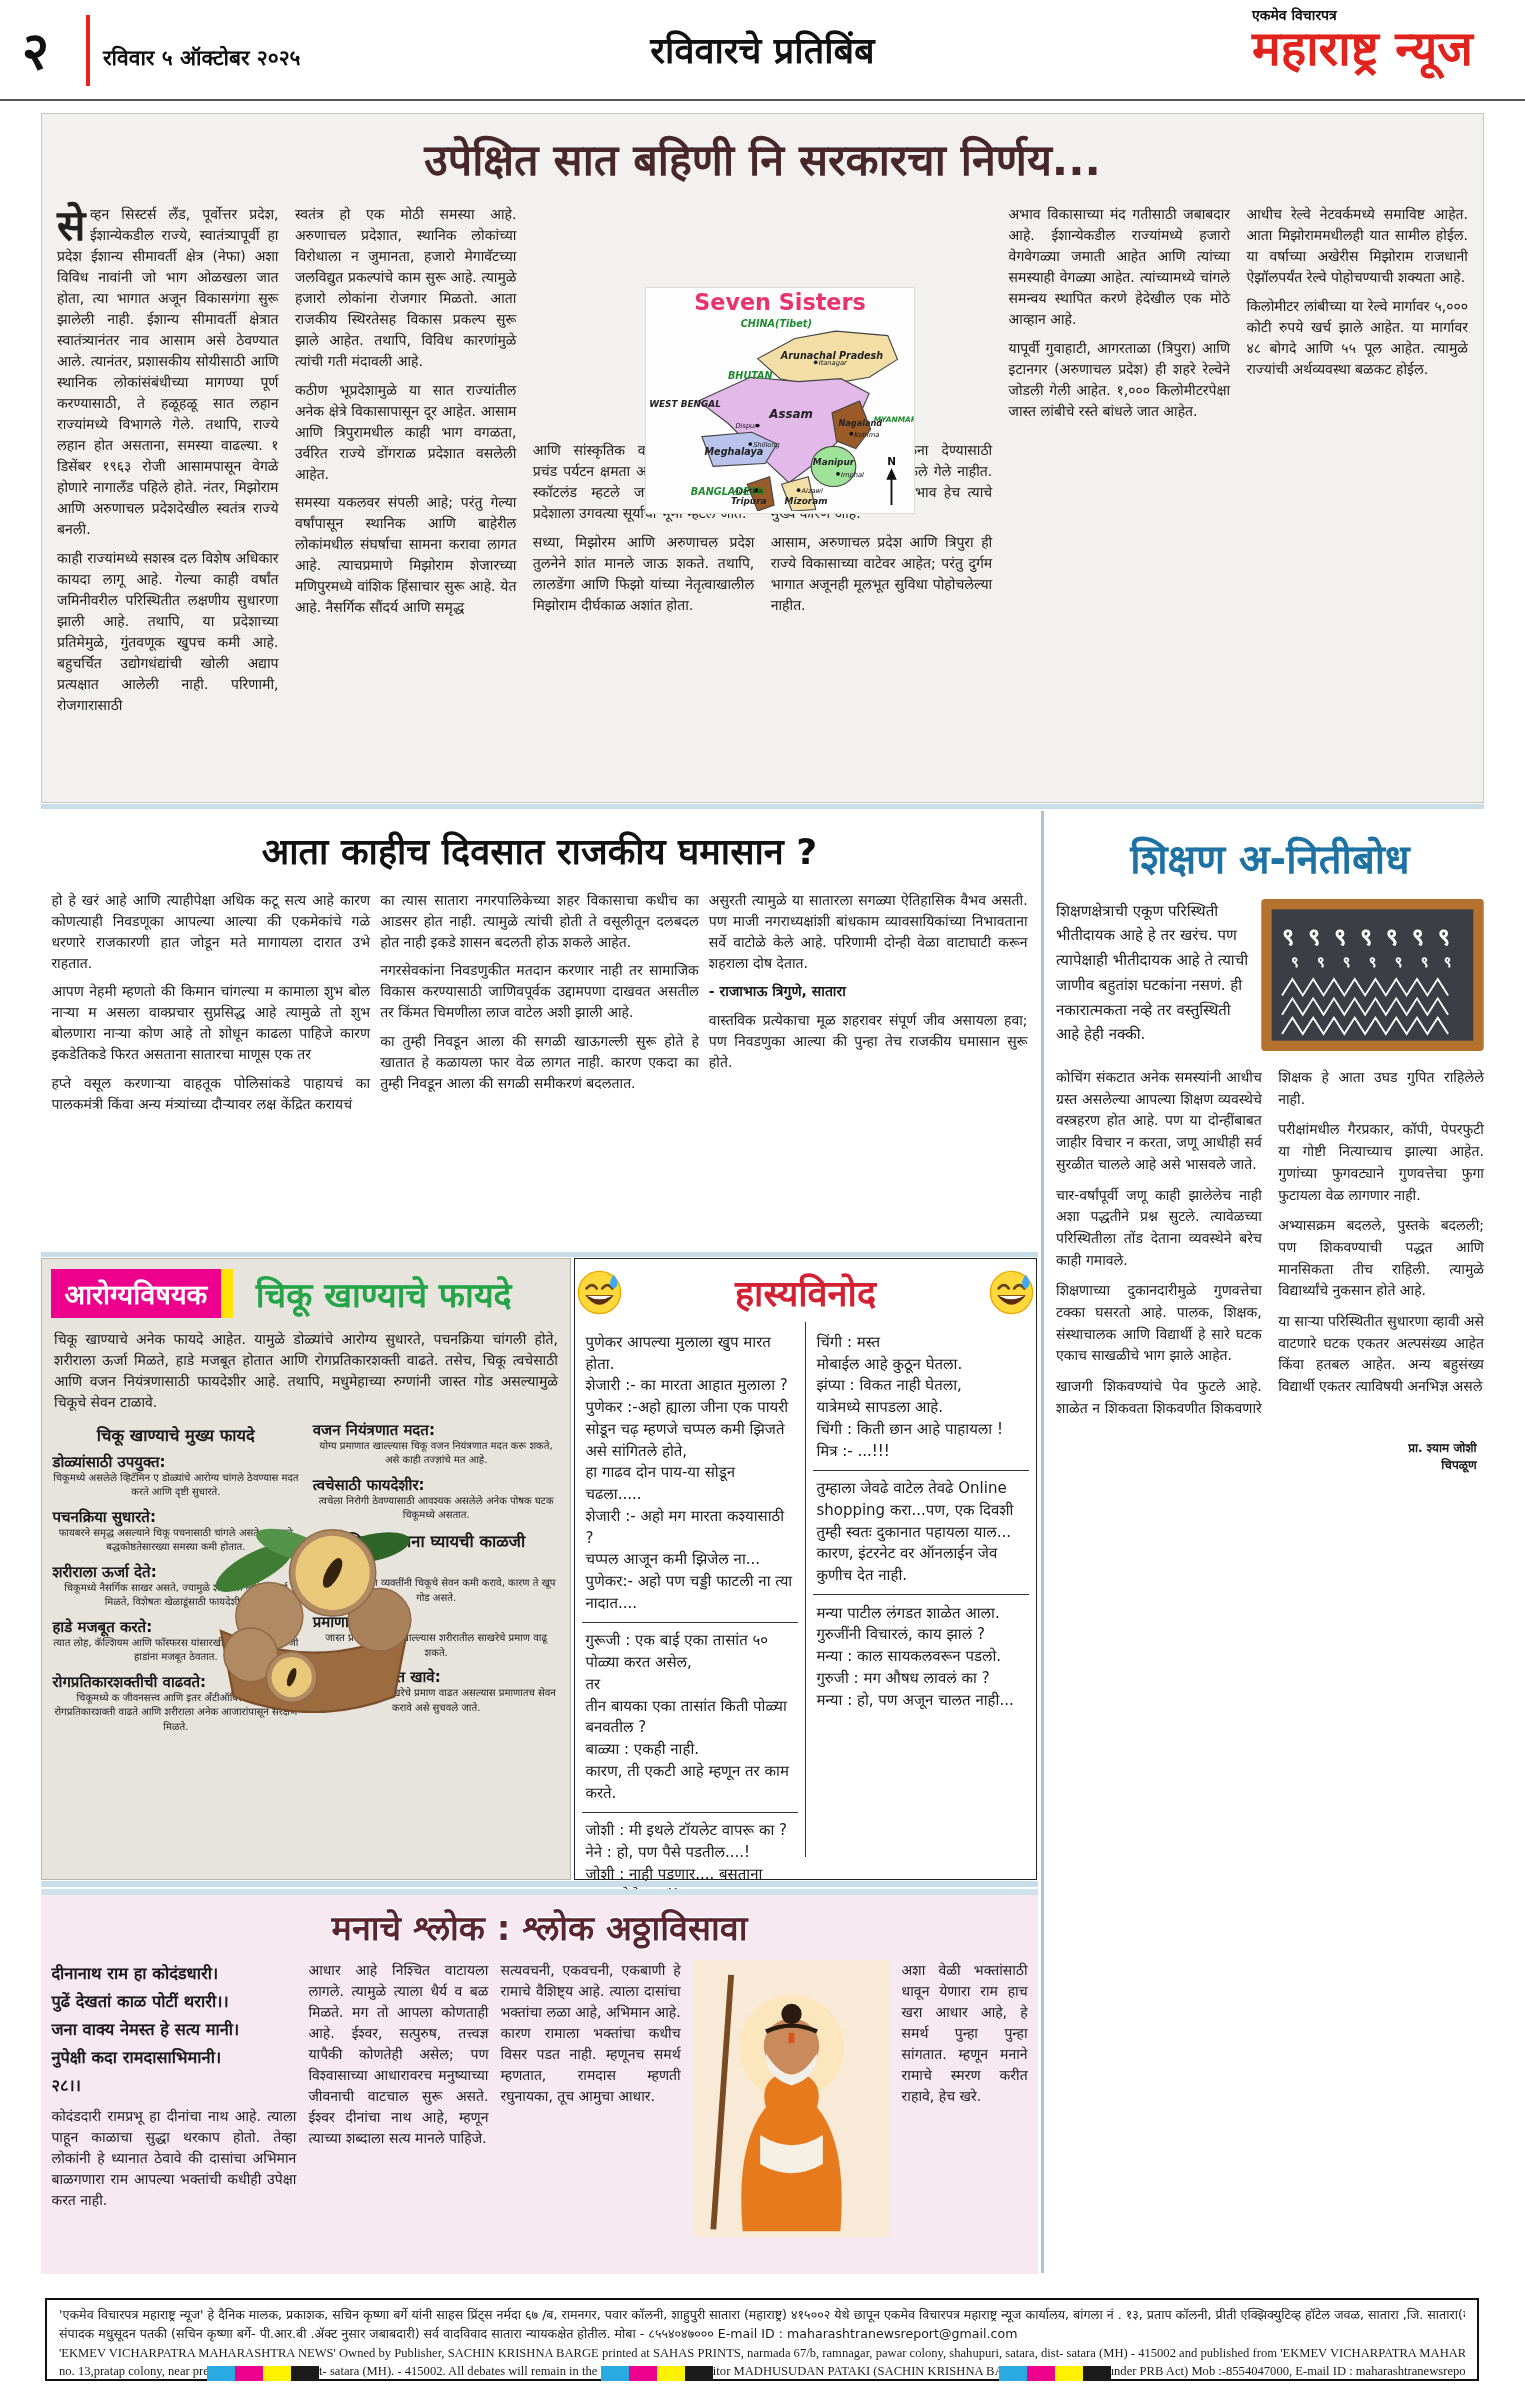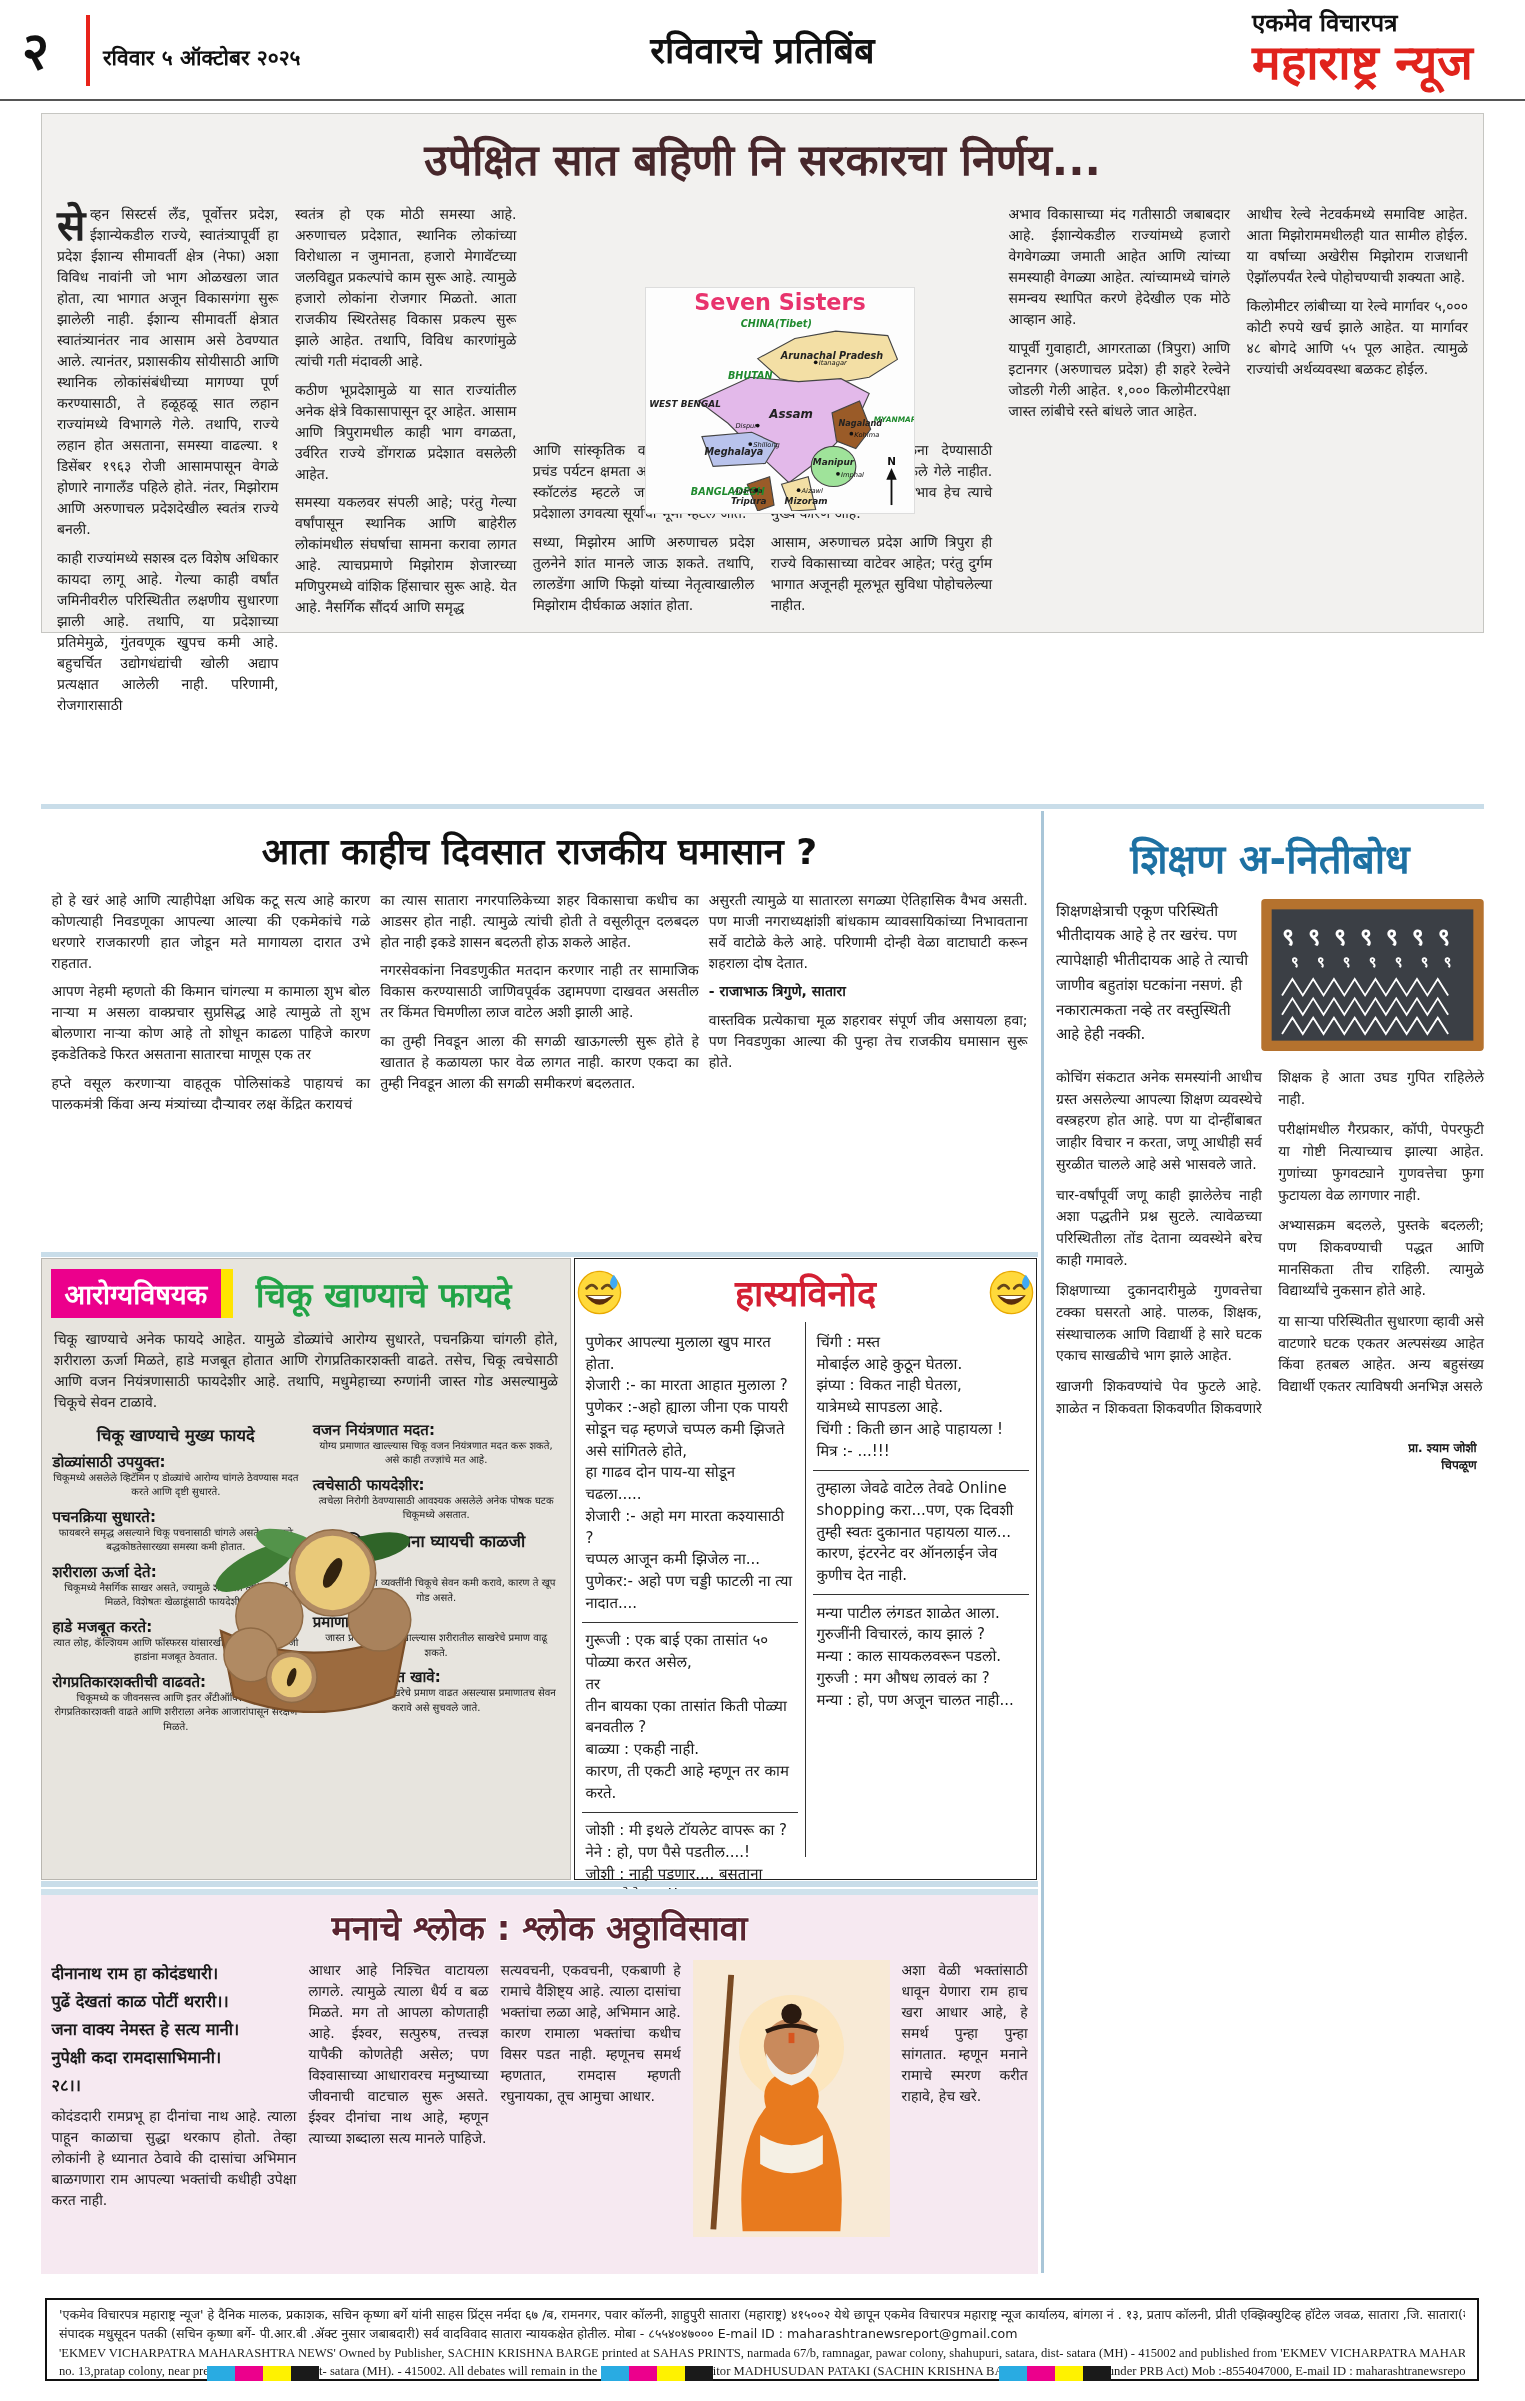--- a/index.html
+++ b/index.html
@@ -13,7 +13,7 @@
   .hdate{position:absolute;left:103px;top:43px;font-size:21px;font-weight:bold;color:#111;}
   .htitle{position:absolute;left:50%;transform:translateX(-50%);top:25px;font-size:36px;font-weight:bold;color:#111;}
   .masthead{position:absolute;right:52px;top:4.5px;text-align:left;}
-  .masttag{font-size:24px;font-weight:bold;color:#111;}
+  .masttag{font-size:14px;font-weight:bold;color:#111;}
   .mastname{font-size:48px;font-weight:bold;color:#e0231c;line-height:1.02;}
 
   

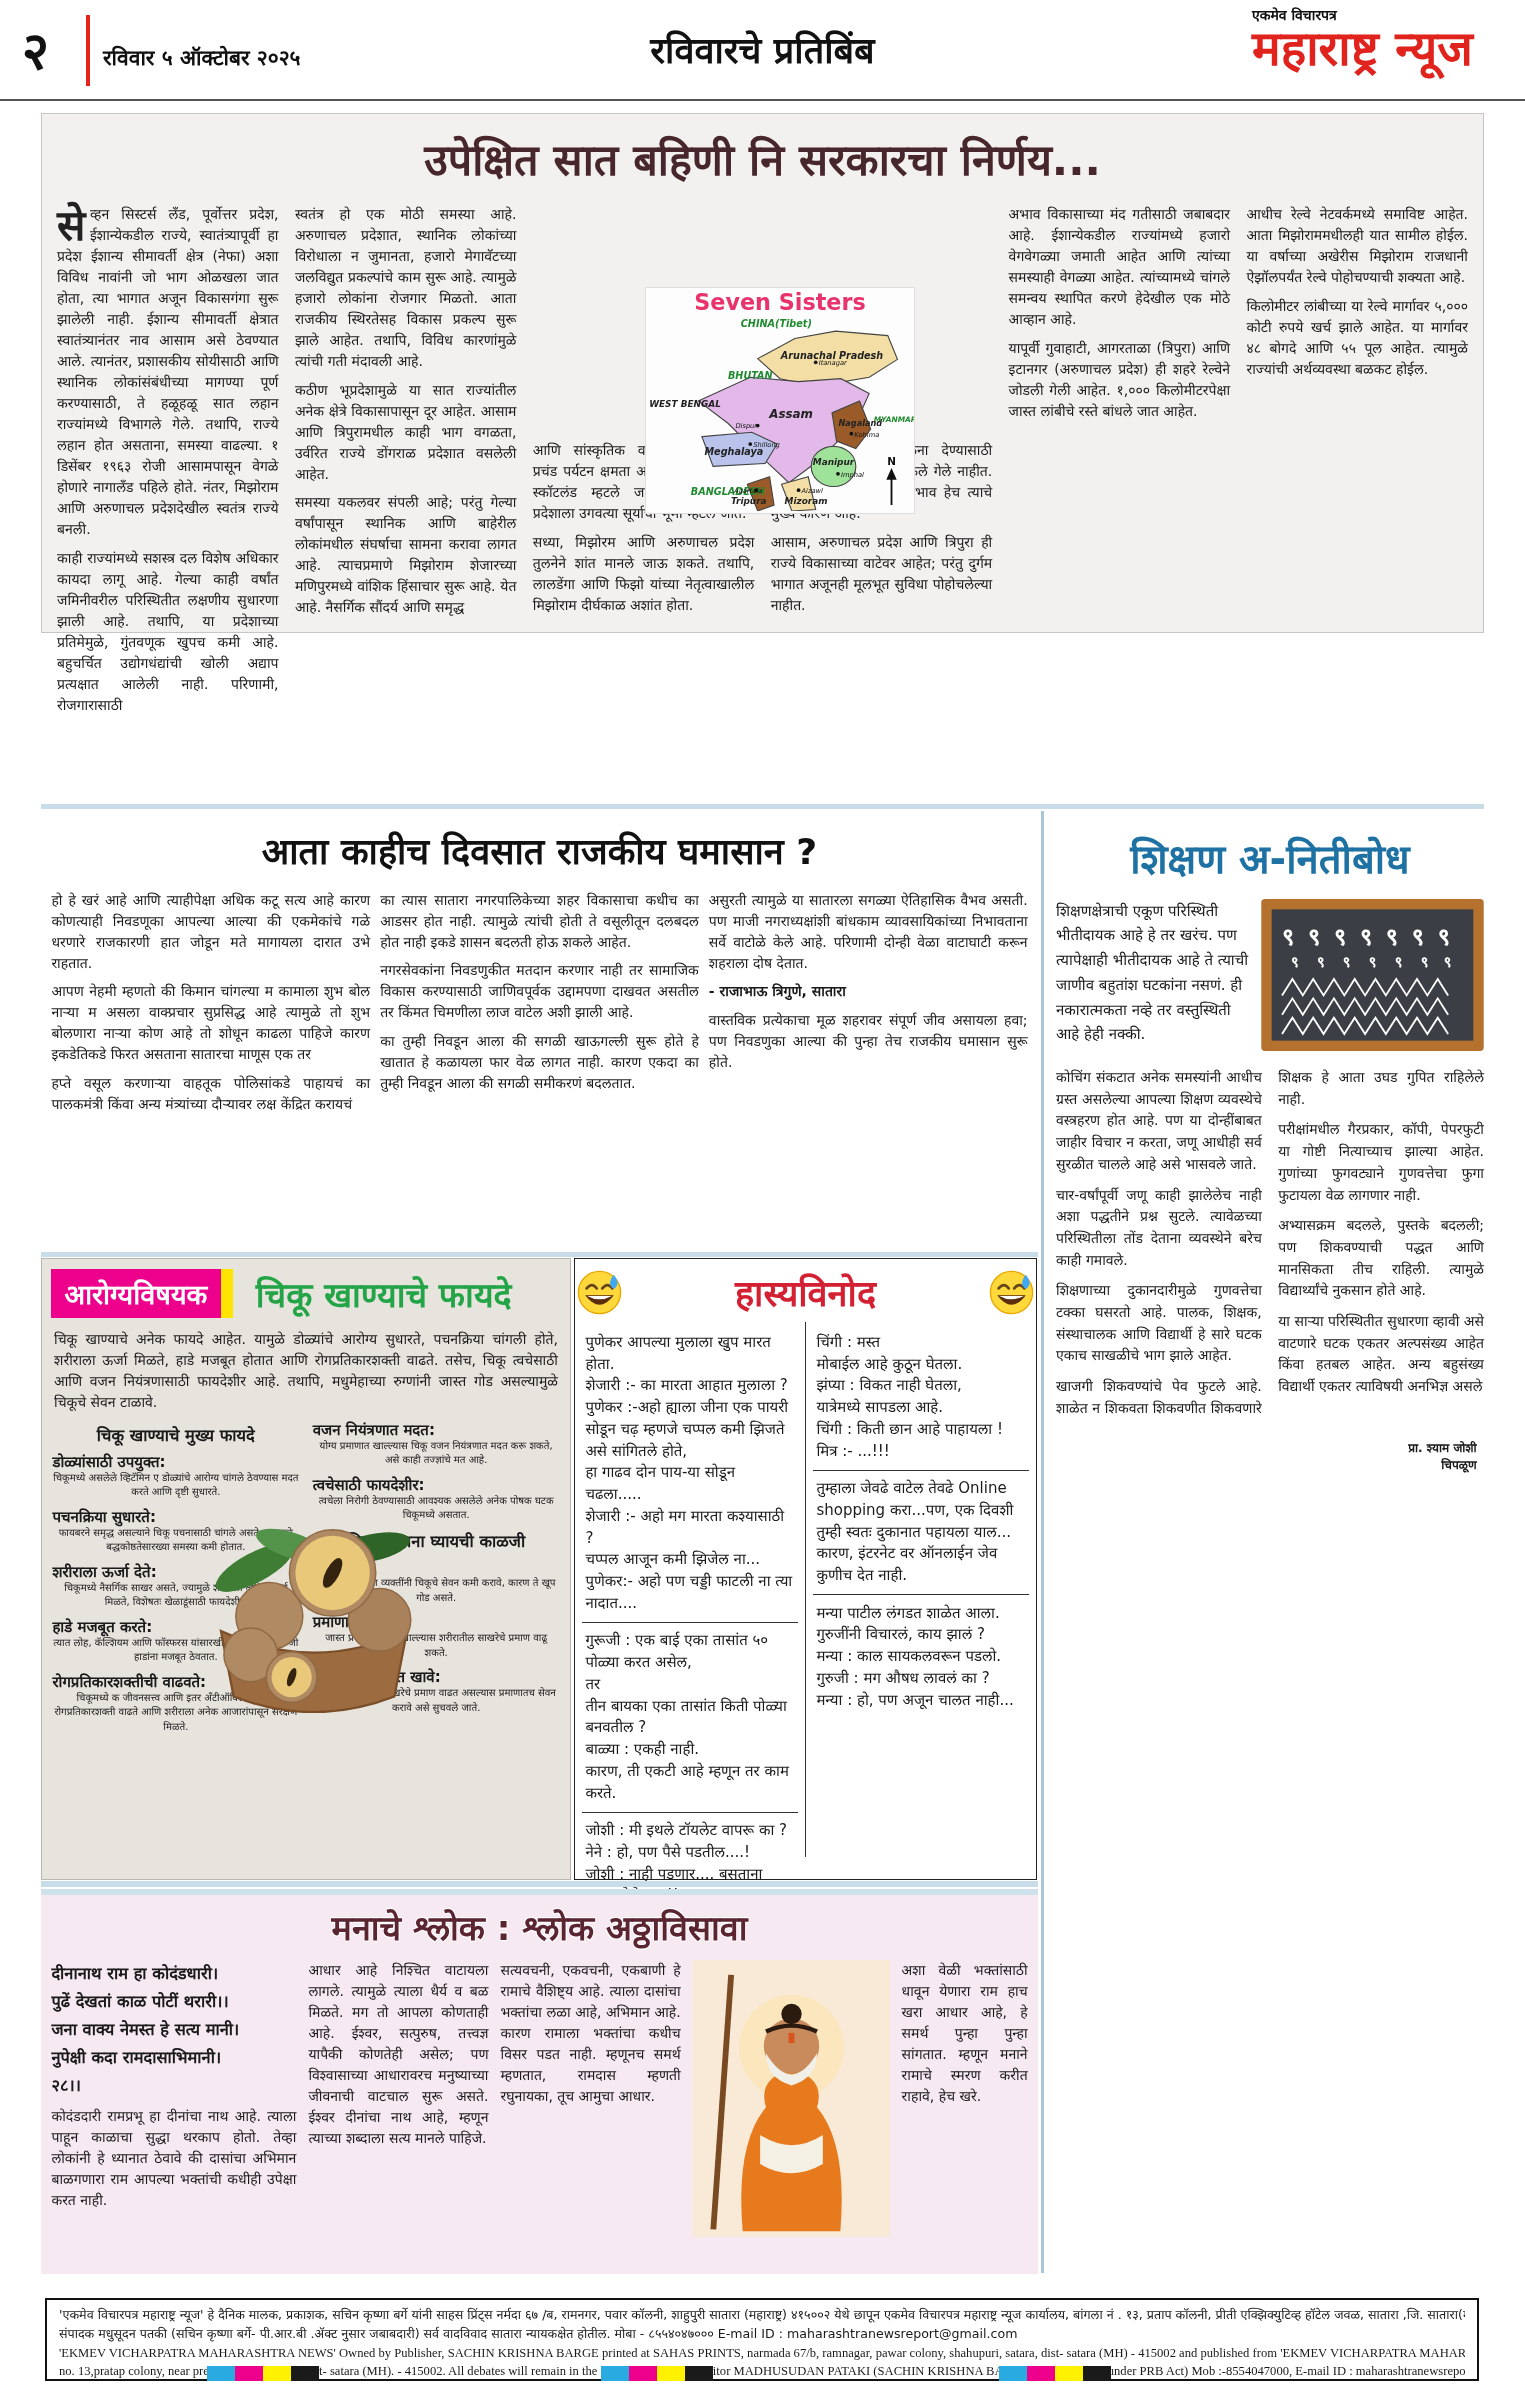--- a/index.html
+++ b/index.html
@@ -22,7 +22,7 @@
   .section-byline{font-weight:bold;text-align:right;font-size:15px;}
 
   
-  #article1{position:absolute;left:41px;top:113px;width:1443px;height:520px;
+  #article1{position:absolute;left:41px;top:113px;width:1443px;height:690px;
             background:#f2f1ef;border:0.7px solid #c6c6c2;box-sizing:border-box;padding:7.4px 15px;}
   #a1-head{font-size:43px;font-weight:bold;color:#47272b;text-align:center;margin:7.4px 0 16.4px;}
   #a1-grid{position:relative;display:grid;grid-template-columns:repeat(6,1fr);gap:0 16.4px;}

